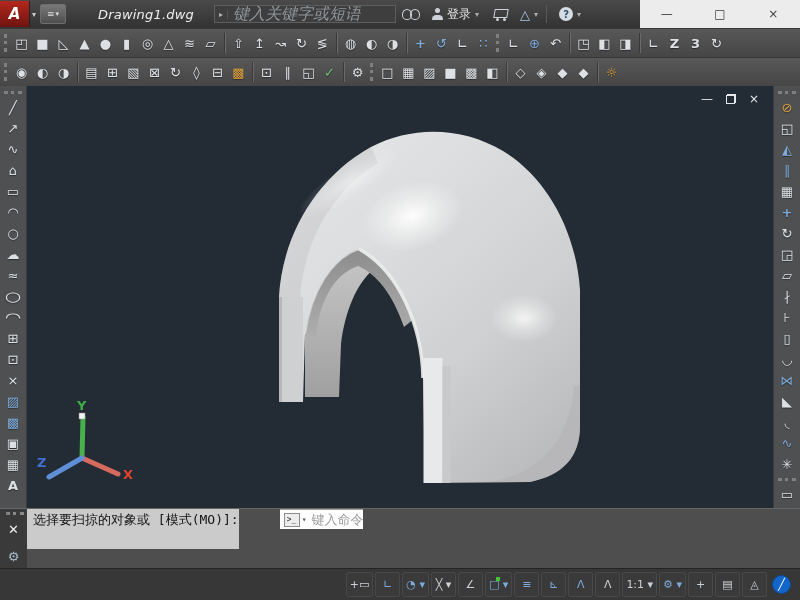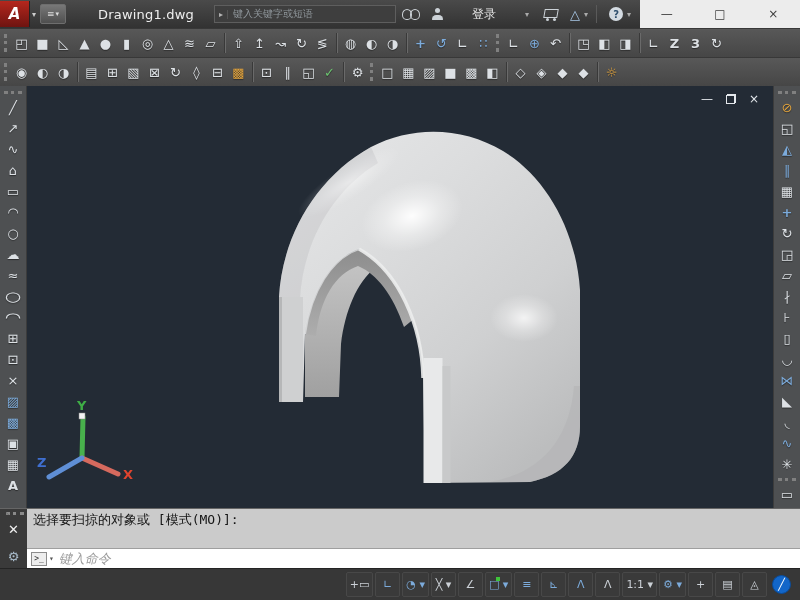--- a/index.html
+++ b/index.html
@@ -19,7 +19,7 @@
   .qa-btn{width:26px;height:20px;margin-left:2px;border:1px solid #6e6e6e;border-radius:2px;
     background:linear-gradient(#787878,#4f4f4f);color:#ddd;font-size:9px;
     display:flex;align-items:center;justify-content:center;gap:1px;}
-  .doc-title{color:#eee;font-size:13px;margin-left:32px;letter-spacing:.2px;}
+  .doc-title{color:#eee;font-size:13px;margin-left:32px;letter-spacing:.2px;font-style:italic;}
   .search{margin-left:20px;width:182px;height:18px;background:#3e3e3e;border:1px solid #5e5e5e;
     display:flex;align-items:center;}
   .search .arrow{color:#b5b5b5;font-size:8px;padding:0 4px;border-right:1px solid #555;}

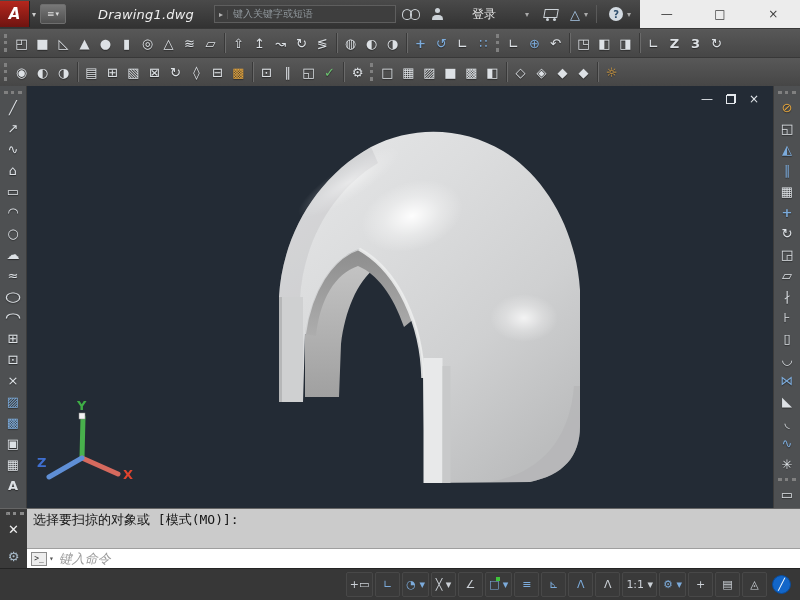--- a/index.html
+++ b/index.html
@@ -23,7 +23,7 @@
   .search{margin-left:20px;width:182px;height:18px;background:#3e3e3e;border:1px solid #5e5e5e;
     display:flex;align-items:center;}
   .search .arrow{color:#b5b5b5;font-size:8px;padding:0 4px;border-right:1px solid #555;}
-  .search .ph{color:#8f969b;font-size:10px;padding-left:5px;white-space:nowrap;overflow:hidden;}
+  .search .ph{color:#8f969b;font-size:16px;font-style:italic;padding-left:5px;white-space:nowrap;overflow:hidden;}
   .ic-binoc{position:relative;width:18px;height:12px;margin:0 6px;}
   .ic-binoc::before,.ic-binoc::after{content:"";position:absolute;top:1px;width:8px;height:9px;
     border:1.5px solid #ccd2d7;border-radius:50% 50% 45% 45%;}

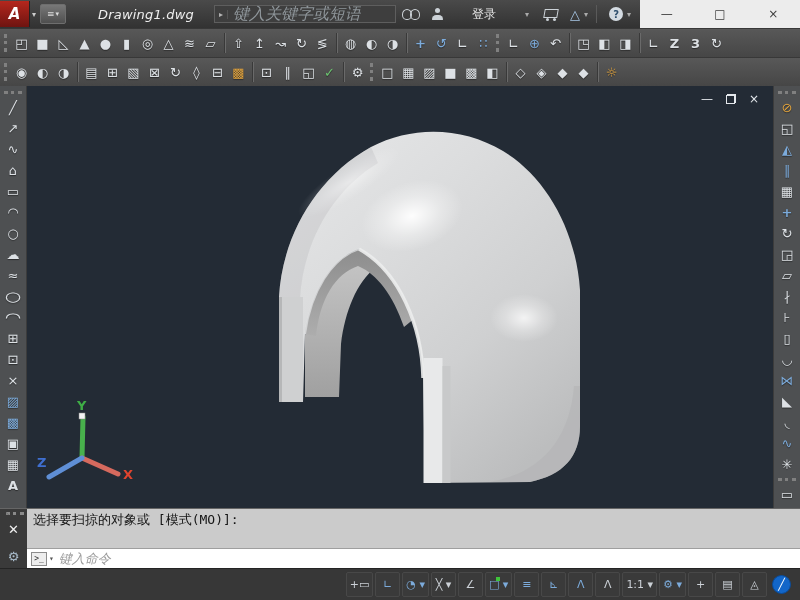--- a/index.html
+++ b/index.html
@@ -28,7 +28,7 @@
   .ic-binoc::before,.ic-binoc::after{content:"";position:absolute;top:1px;width:8px;height:9px;
     border:1.5px solid #ccd2d7;border-radius:50% 50% 45% 45%;}
   .ic-binoc::before{left:0;} .ic-binoc::after{right:0;}
-  .tb-group{display:flex;align-items:center;height:100%;margin-left:6px;color:#d3d8dc;gap:25px;}
+  .tb-group{display:flex;align-items:center;height:100%;margin-left:6px;color:#d3d8dc;}
   .ic-person{position:relative;width:11px;height:12px;margin-right:4px;}
   .ic-person::before{content:"";position:absolute;top:0;left:3px;width:5px;height:5px;border-radius:50%;background:#ccd2d7;}
   .ic-person::after{content:"";position:absolute;bottom:0;left:0;width:11px;height:5px;border-radius:5px 5px 1px 1px;background:#ccd2d7;}

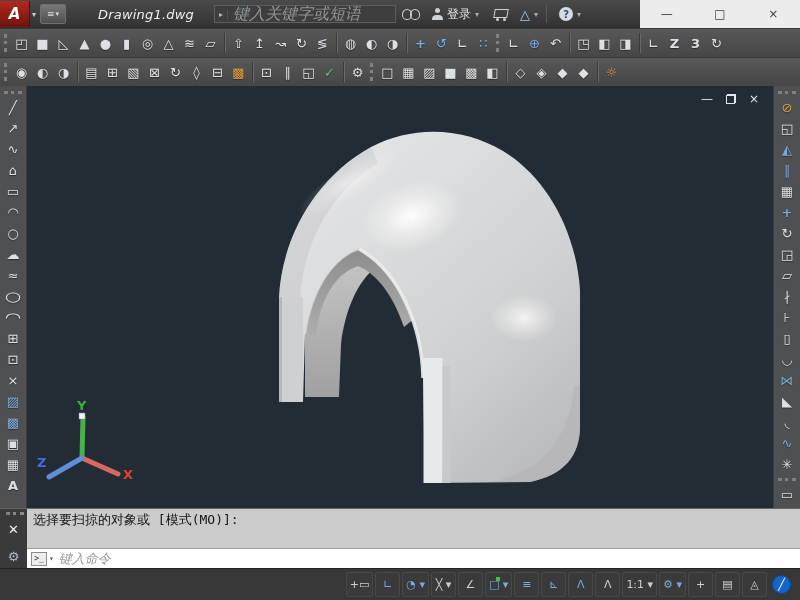--- a/index.html
+++ b/index.html
@@ -75,7 +75,7 @@
   .cmd-left .grip{position:absolute;top:3px;left:4px;width:18px;height:3px;border-top:3px dotted #8a8a8a;}
   .cmd-close{position:absolute;top:13px;left:0;width:27px;text-align:center;color:#f0f0f0;font-weight:bold;font-size:13px;}
   .cmd-wrench{position:absolute;top:40px;left:0;width:27px;text-align:center;color:#a9bccb;font-size:13px;}
-  .cmd-right{flex:1;display:flex;flex-direction:column;}
+  .cmd-right{flex:1;display:flex;flex-direction:row;gap:41px;}
   .cmd-history{height:40px;background:#cbcbcb;padding:1px 0 0 6px;
     font-family:"DejaVu Sans Mono","Liberation Mono",monospace;font-size:13px;line-height:19px;color:#141414;}
   .cmd-input{height:20px;background:#fff;border-top:1px solid #9f9f9f;display:flex;align-items:center;padding-left:4px;

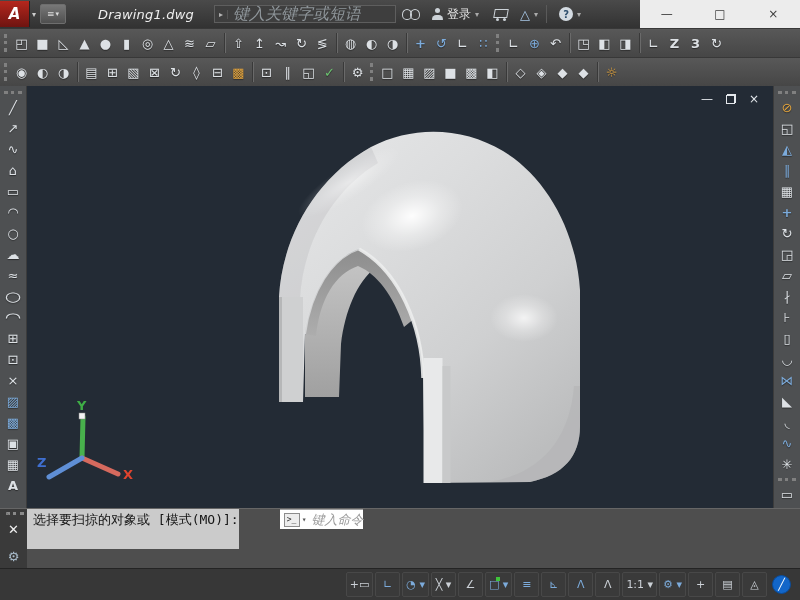--- a/index.html
+++ b/index.html
@@ -83,7 +83,7 @@
   .prompt-badge{min-width:16px;height:14px;background:#ededed;border:1px solid #8c8c8c;color:#333;
     font-size:8px;display:flex;align-items:center;justify-content:center;padding:0 1px;}
   .prompt-caret{font-size:8px;color:#555;margin:0 5px 0 2px;}
-  .cmd-ph{color:#9b9b9b;font-size:13px;font-style:italic;}
+  .cmd-ph{color:#9b9b9b;font-size:13px;}
   
   .statusbar{position:absolute;left:0;top:568px;width:800px;height:32px;background:#373737;
     border-top:1px solid #242424;display:flex;align-items:center;justify-content:flex-end;padding-right:5px;}

